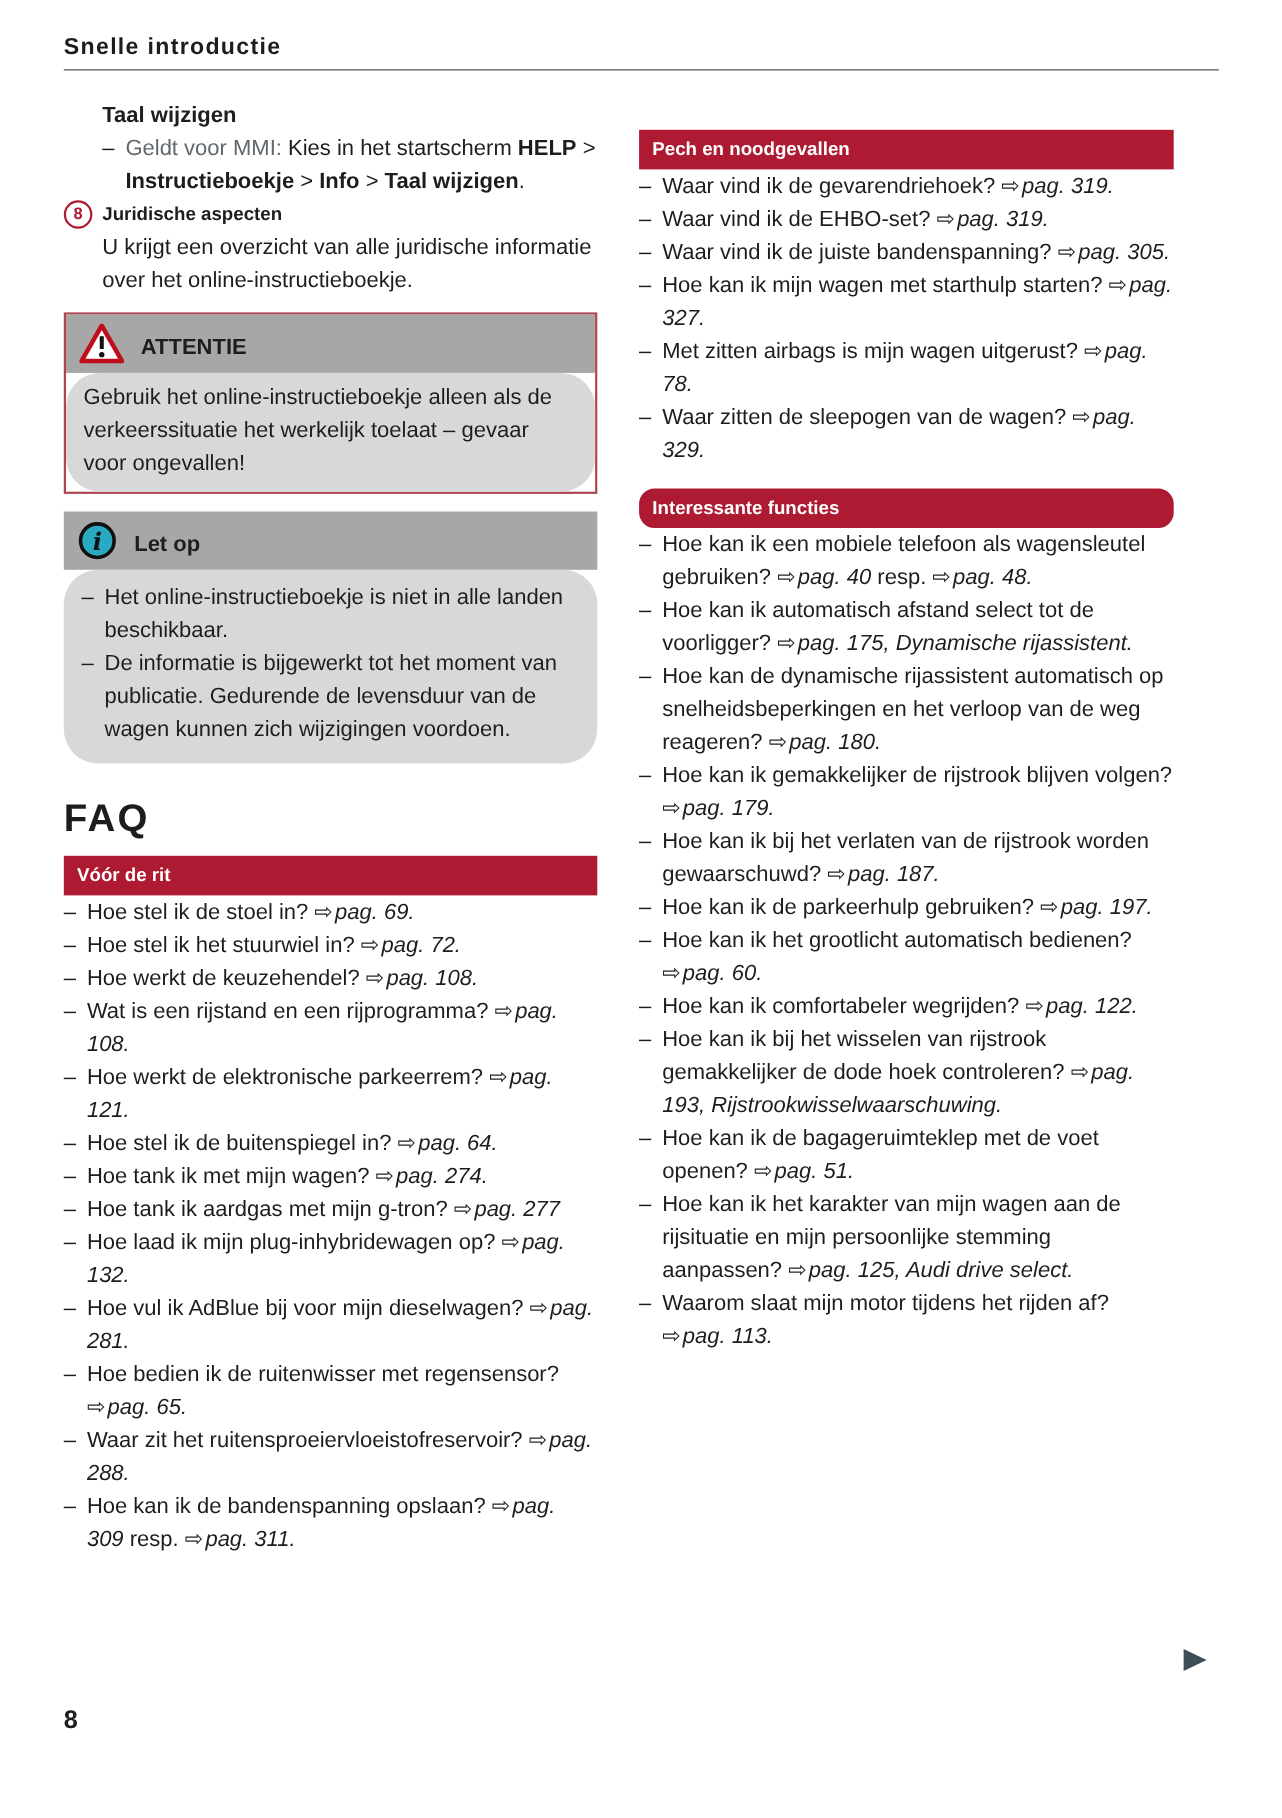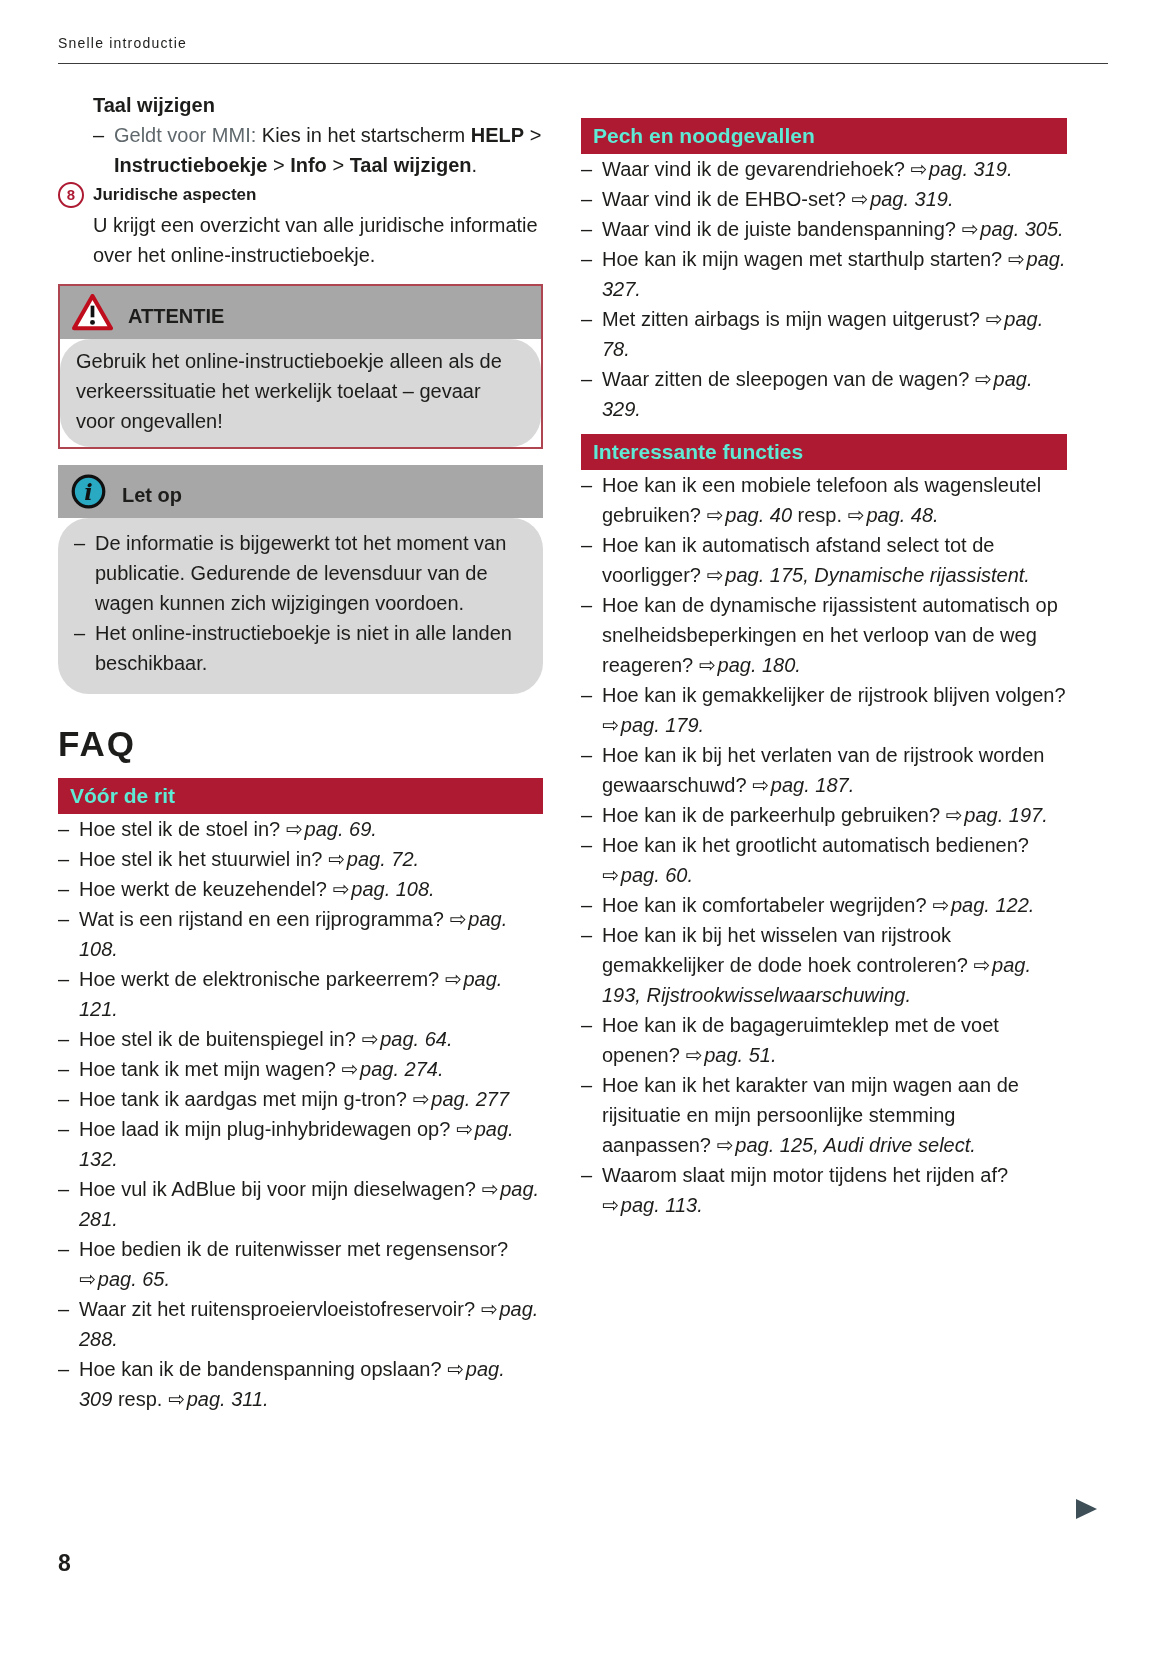--- a/index.html
+++ b/index.html
@@ -20,7 +20,7 @@
   }
   .page{width:1165px;height:1653px;padding:30px 57px 0 58px;position:relative;}
   .page-title{
-    font-size:14px;font-weight:normal;letter-spacing:1.2px;line-height:26px;
+    font-size:21px;font-weight:bold;letter-spacing:1.2px;line-height:26px;
   }
   .rule{border-top:1.5px solid #3c3c3c;margin-top:7px;}
   .columns{display:flex;gap:38px;margin-top:26px;}

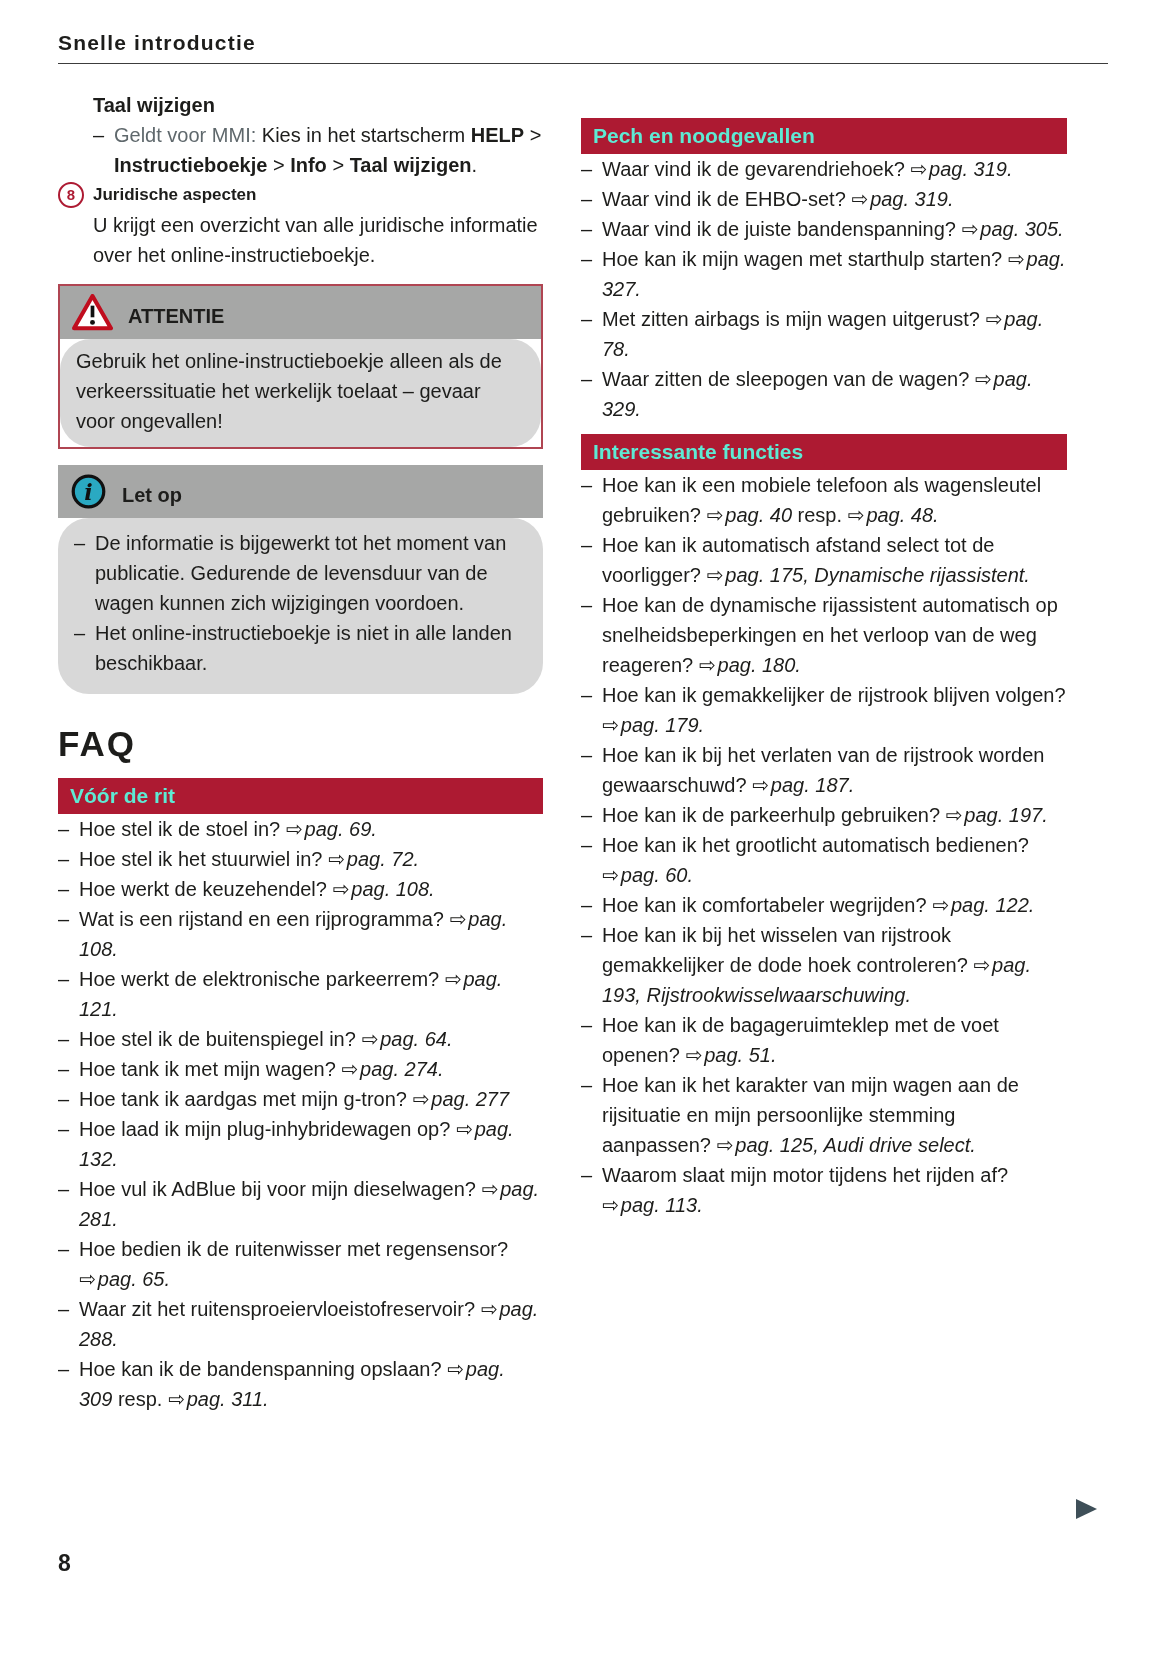--- a/index.html
+++ b/index.html
@@ -62,8 +62,8 @@
 
   .faq-title{margin-top:28px;font-size:35px;line-height:44px;font-weight:bold;letter-spacing:2px;}
   .banner{
-    margin-top:12px;height:36px;background:var(--accent);color:#5eead4;
-    font-size:21px;font-weight:bold;display:flex;align-items:center;
+    margin-top:12px;height:36px;background:var(--accent);color:#ffffff;
+    font-size:17px;font-weight:bold;display:flex;align-items:center;
     padding:0 12px;
   }
   .col-right .banner-first{margin-top:28px;}

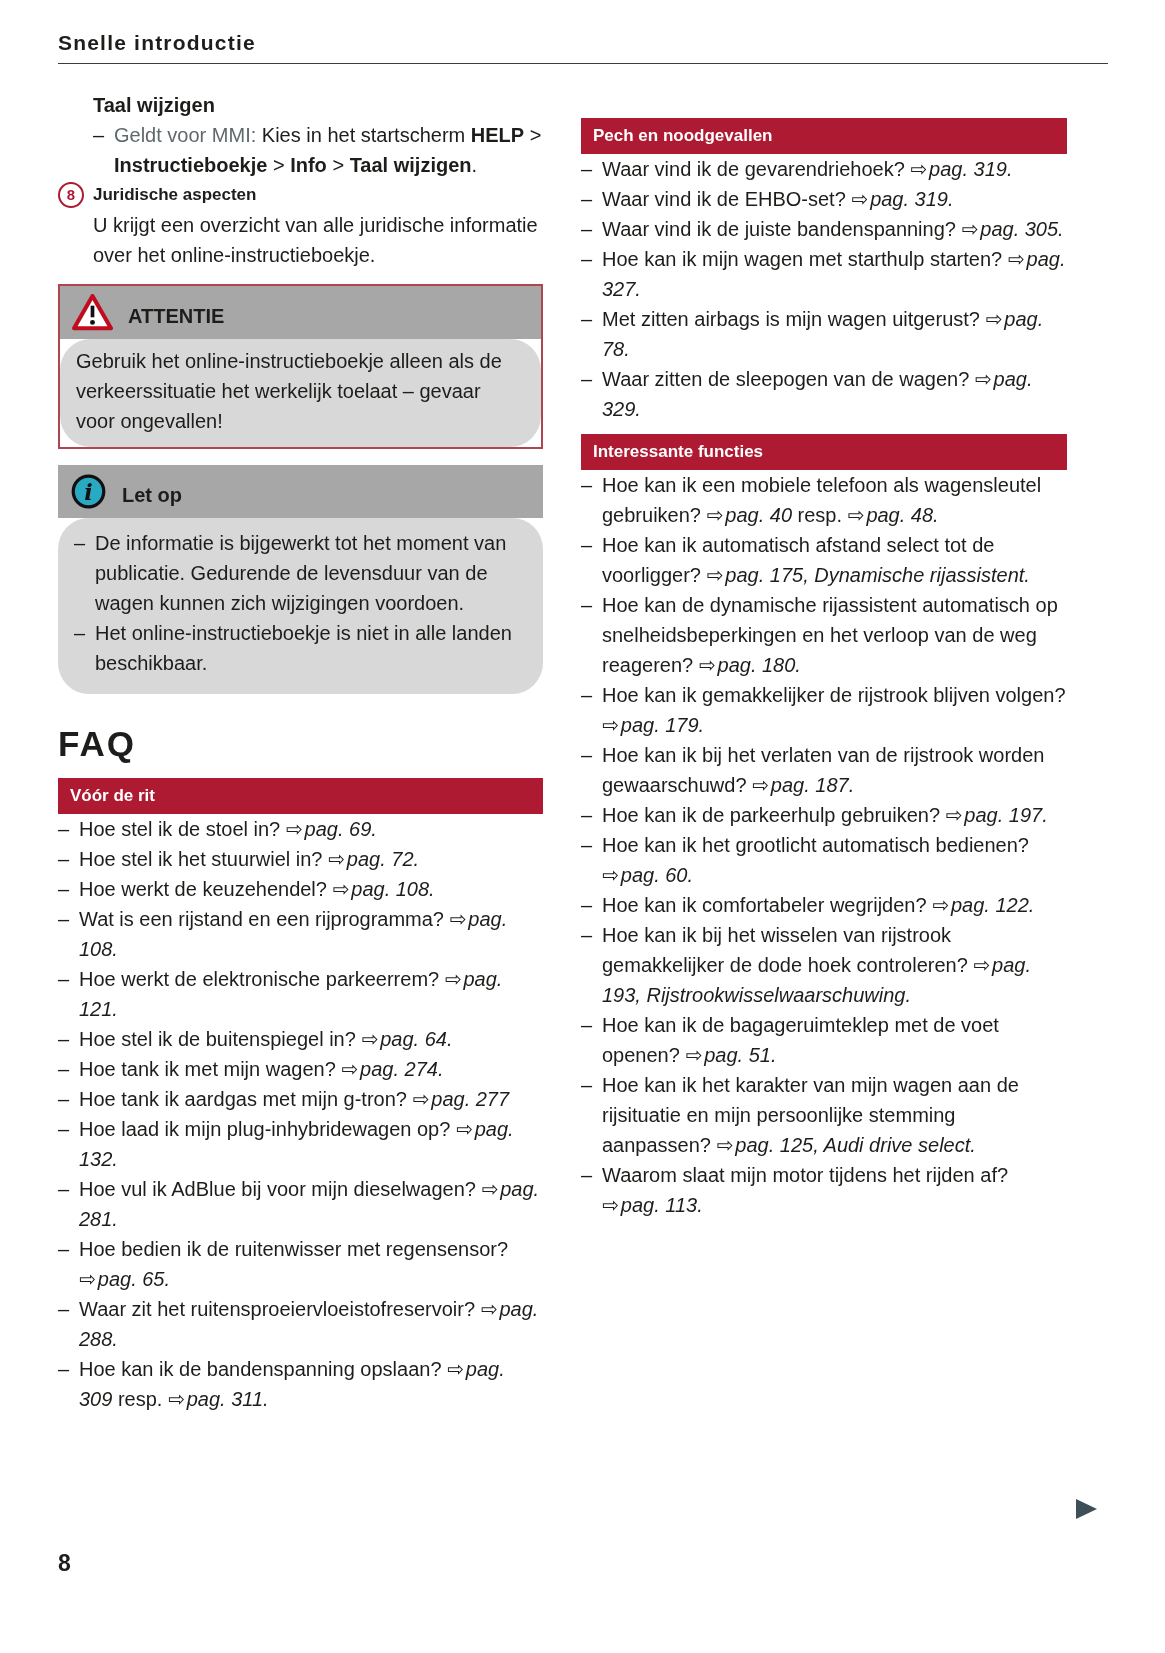--- a/index.html
+++ b/index.html
@@ -67,7 +67,7 @@
     padding:0 12px;
   }
   .col-right .banner-first{margin-top:28px;}
-  .col-right .banner-second{margin-top:10px;}
+  .col-right .banner-second{margin-top:20px;border-radius:14px;}
   .qlist{}
   .qlist.leading{margin-top:0;}
 

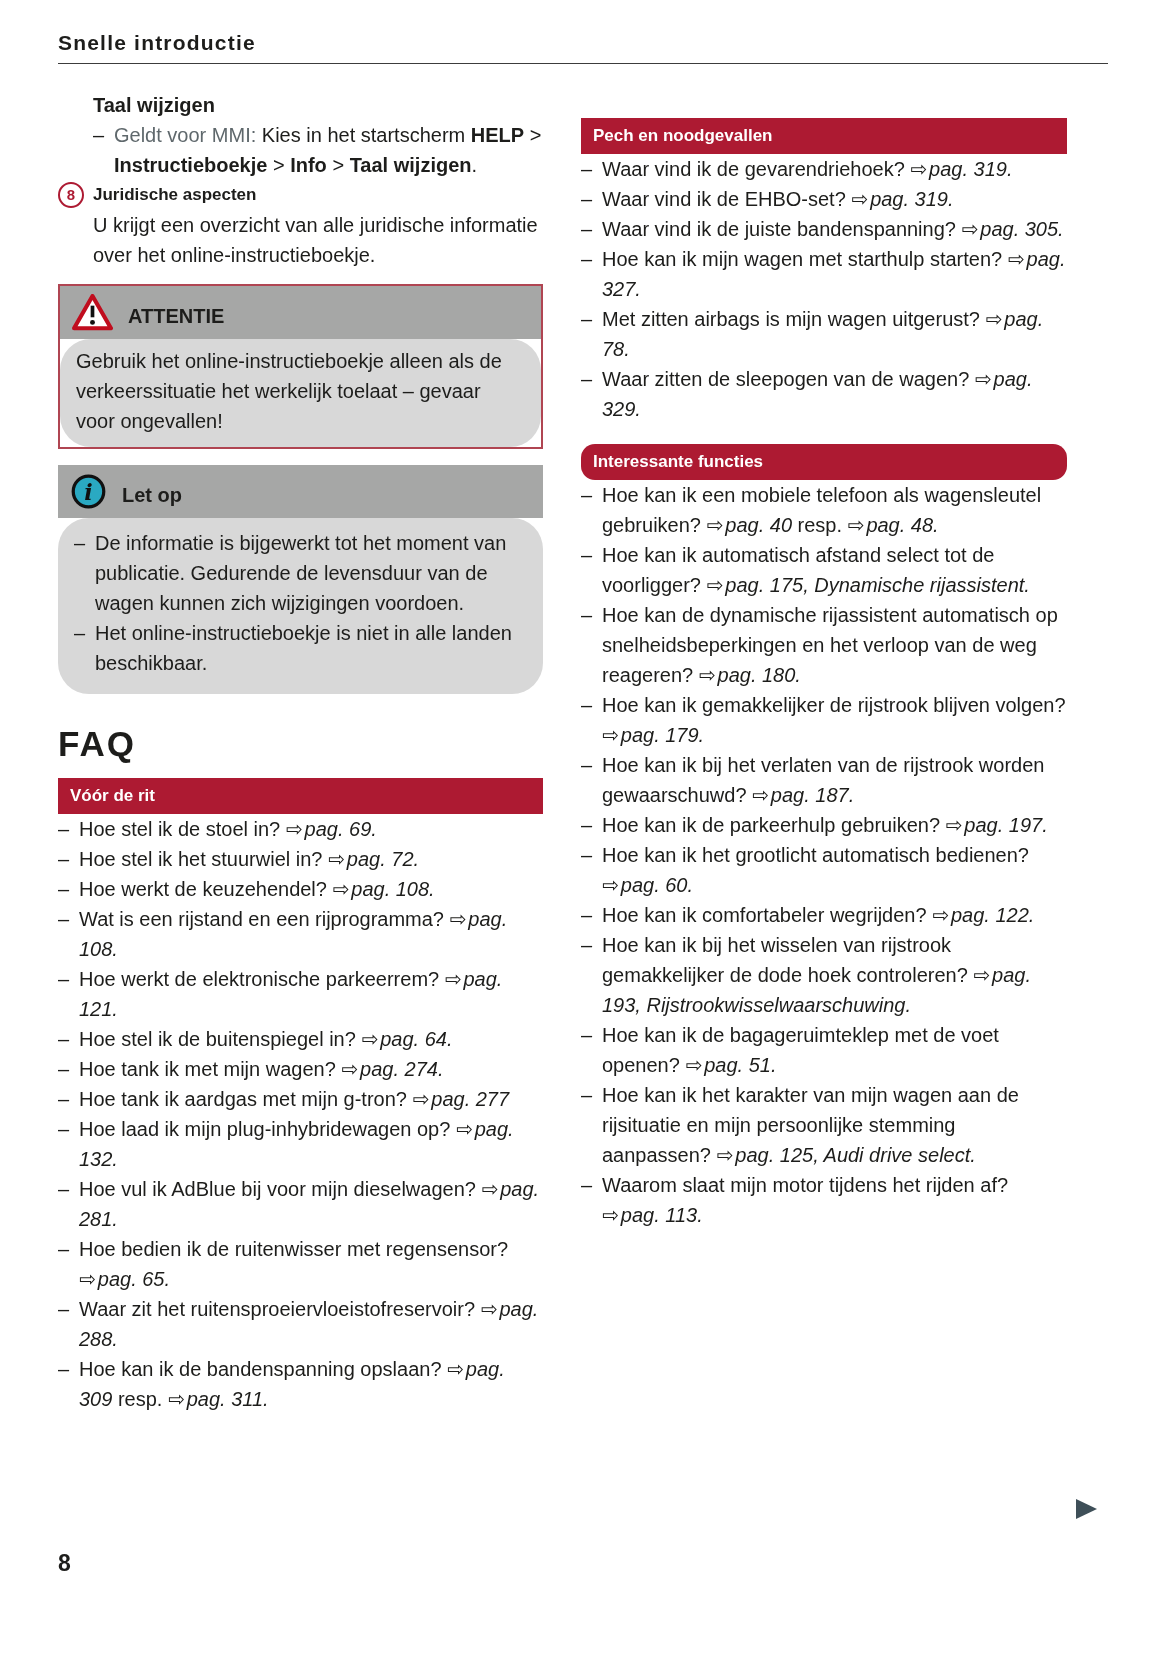--- a/index.html
+++ b/index.html
@@ -128,8 +128,8 @@
           <span>Let op</span>
         </div>
         <div class="box-body">
+            <div class="q-item"><span class="dash">–</span><span>Het online-instructieboekje is niet in alle landen beschikbaar.</span></div>
             <div class="q-item"><span class="dash">–</span><span>De informatie is bijgewerkt tot het moment van publicatie. Gedurende de levensduur van de wagen kunnen zich wijzigingen voordoen.</span></div>
-            <div class="q-item"><span class="dash">–</span><span>Het online-instructieboekje is niet in alle landen beschikbaar.</span></div>
           </div>
       </div>
 

